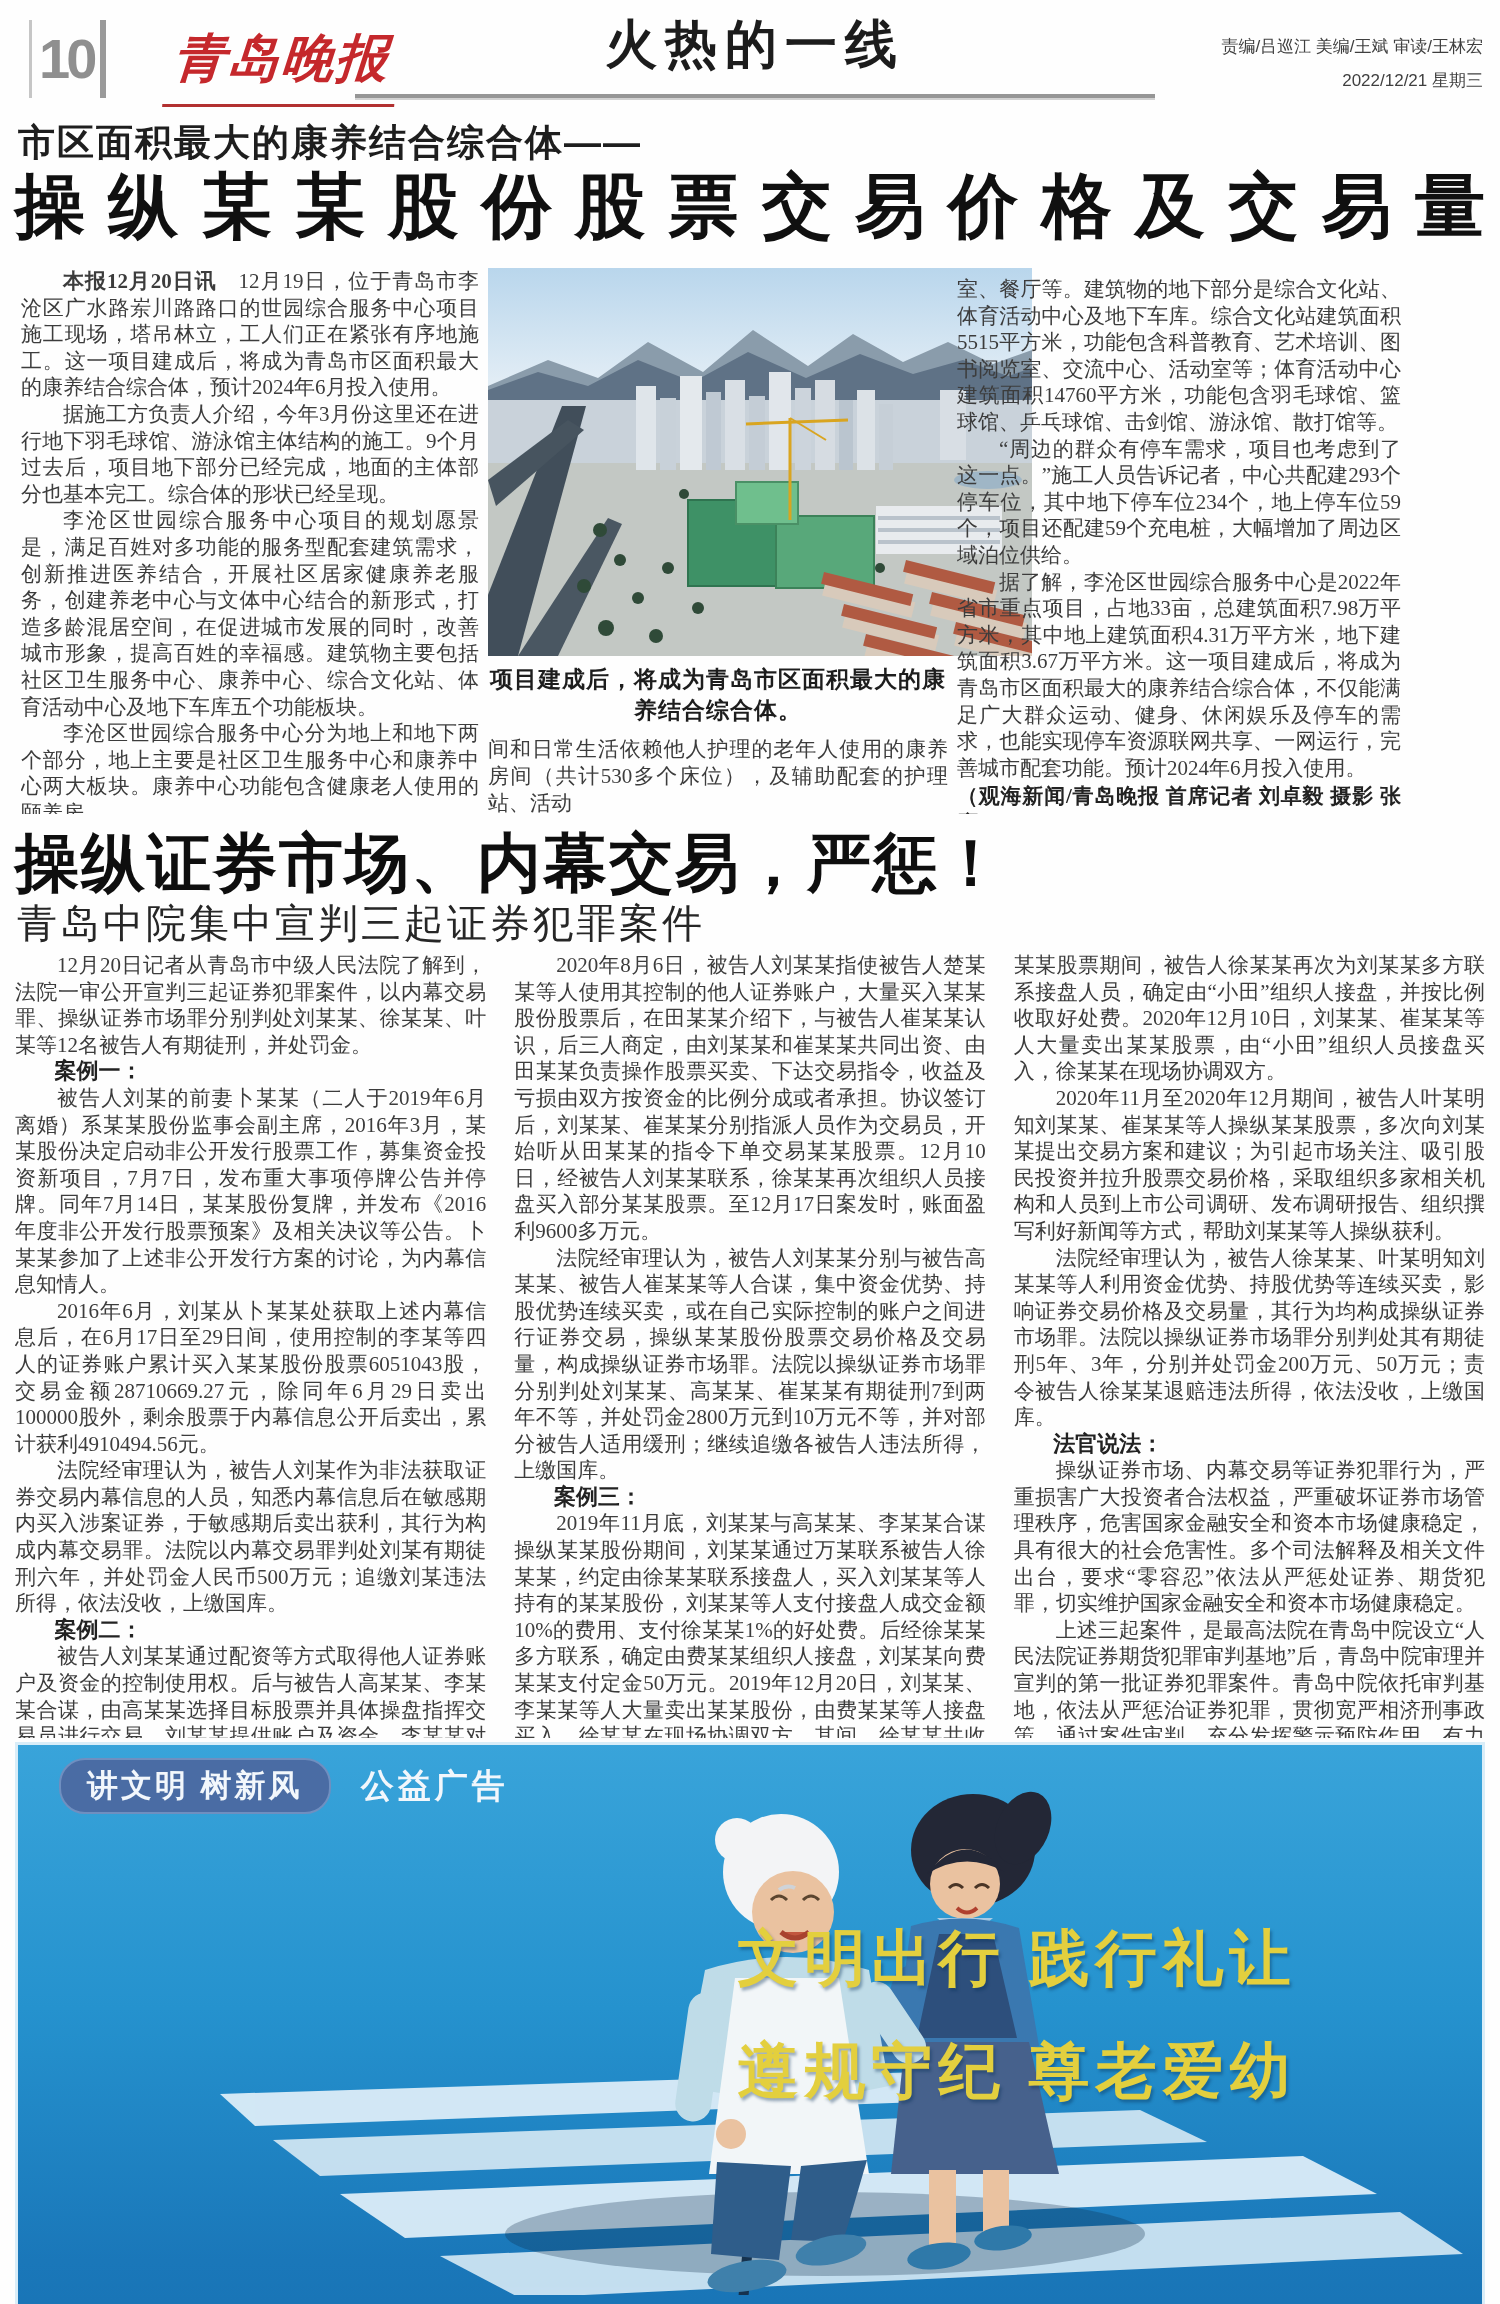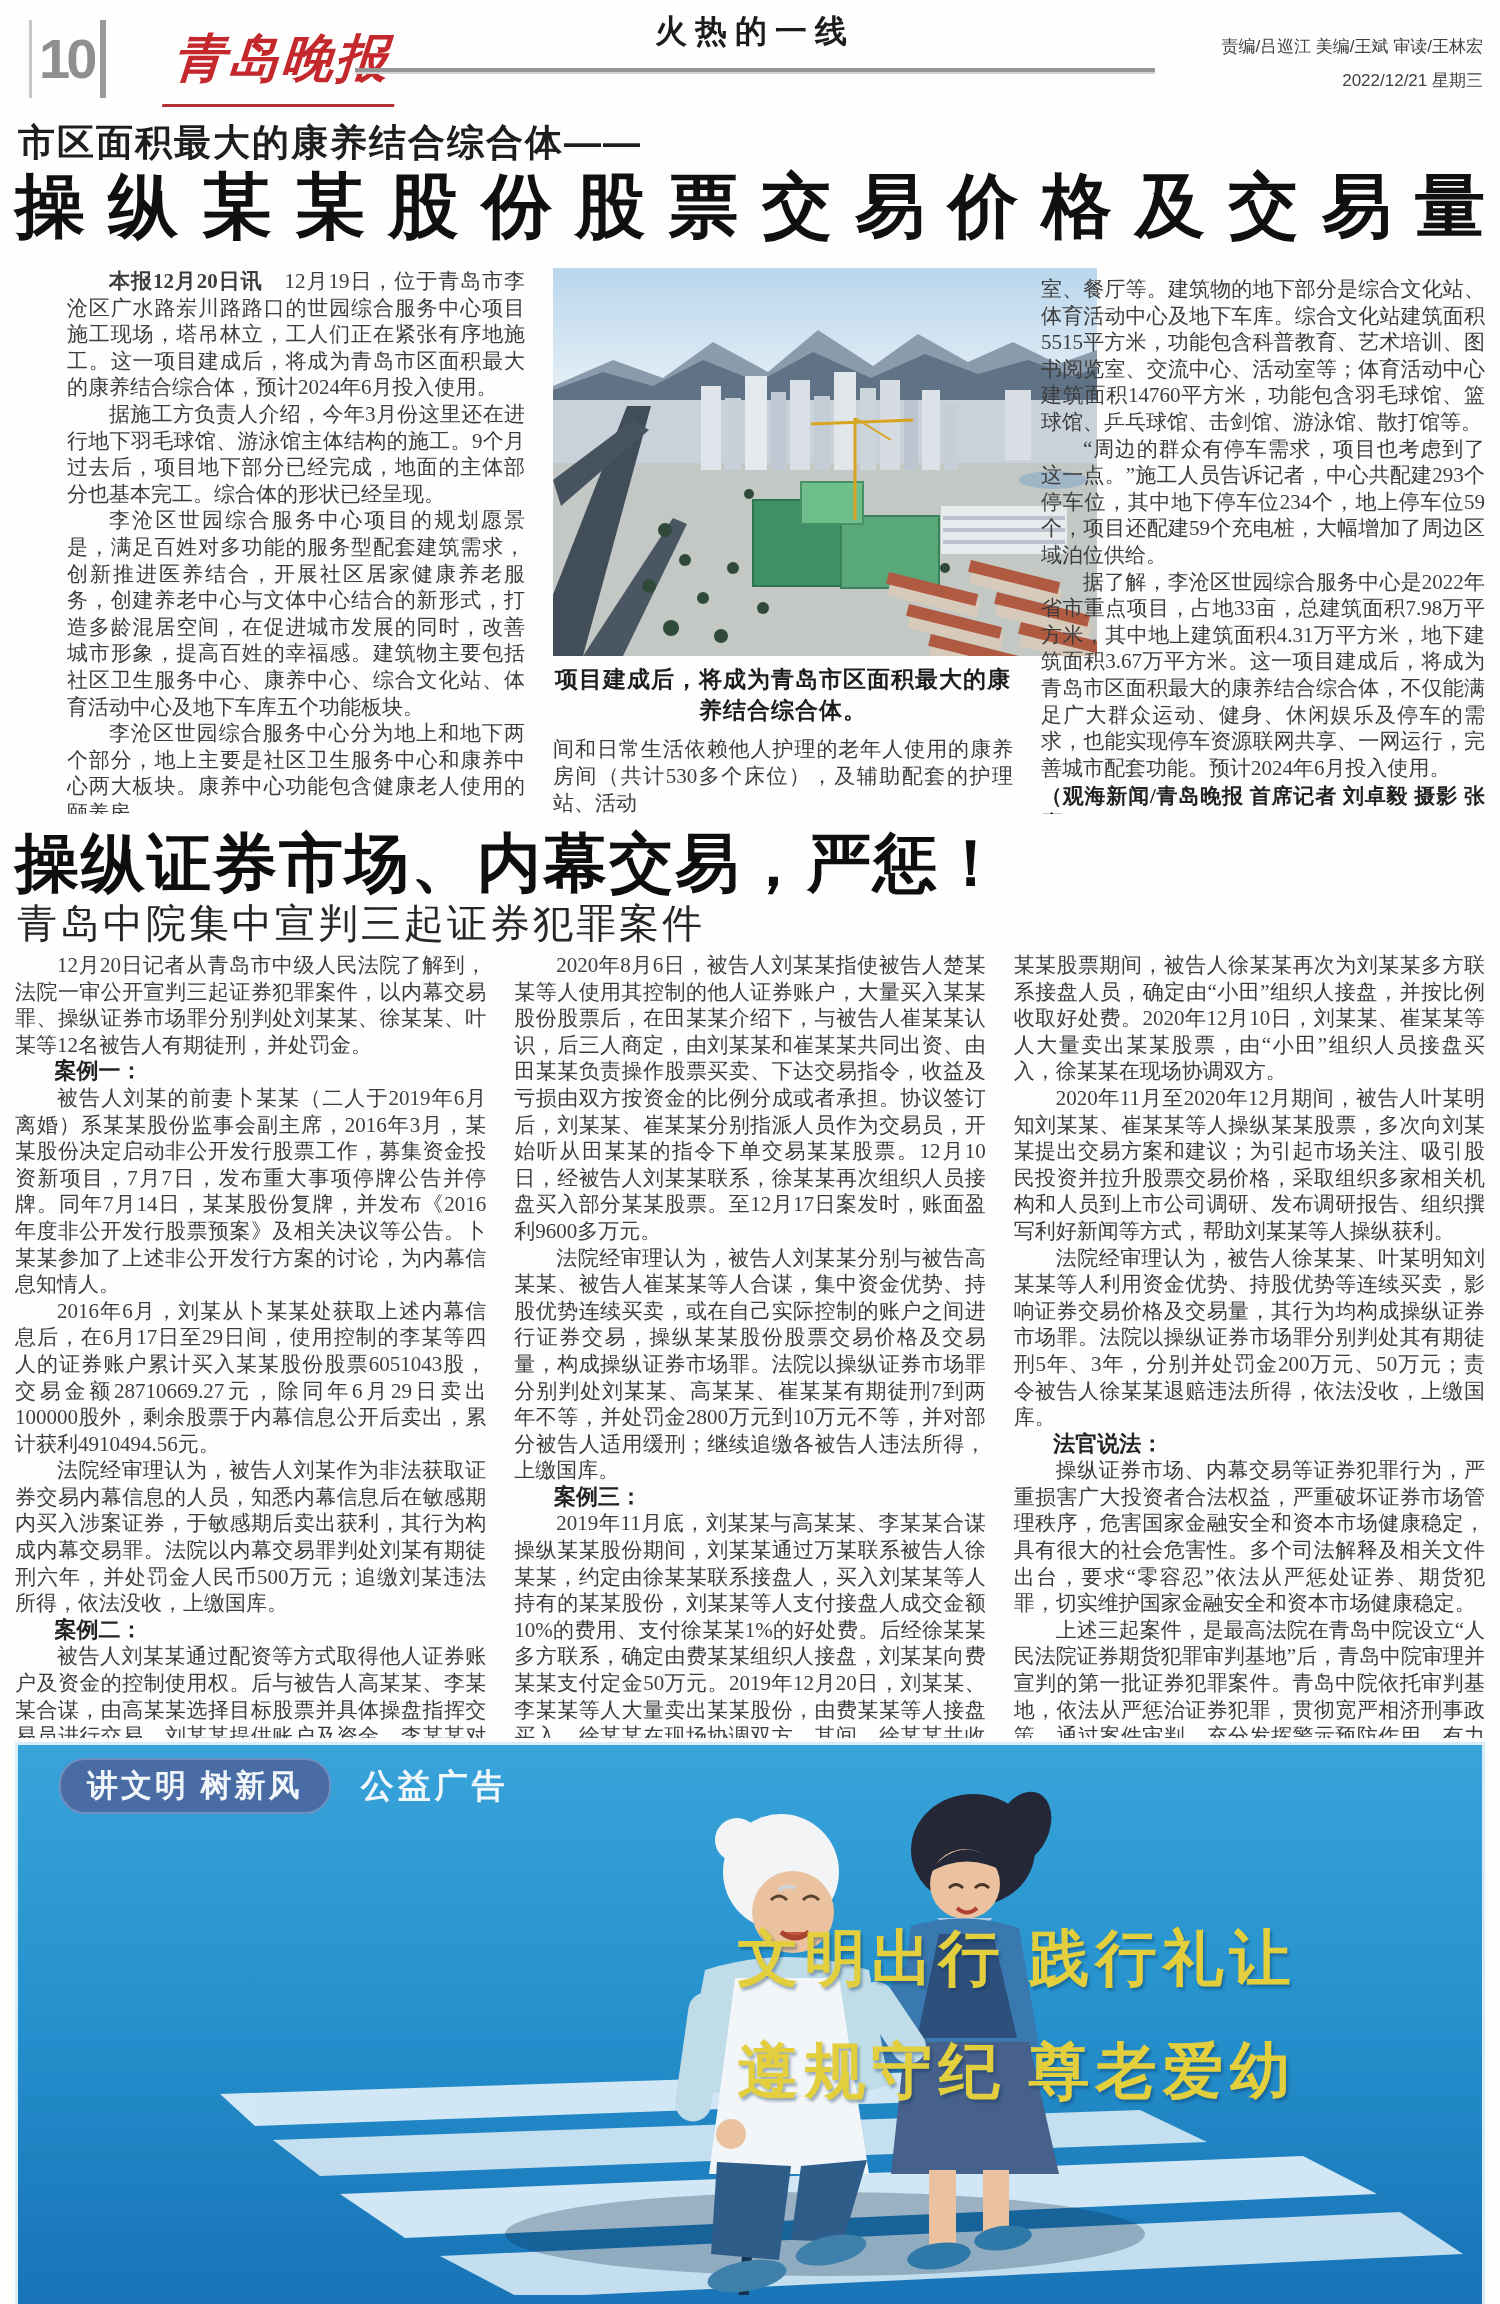--- a/index.html
+++ b/index.html
@@ -14,7 +14,7 @@
   .masthead{position:absolute;left:150px;top:14px;font-size:52px;font-weight:700;font-style:italic;
             color:#c5282c;border-bottom:3px solid #b23030;padding:0 8px 10px;letter-spacing:2px;transform:skewX(-4deg);}
   .hdr-center{position:absolute;left:340px;top:0;width:800px;text-align:center;}
-  .section-title{font-family:"Liberation Sans",sans-serif;font-size:32px;font-weight:700;color:#1c1c1c;letter-spacing:8px;}
+  .section-title{font-family:"Liberation Sans",sans-serif;font-size:52px;font-weight:700;color:#1c1c1c;letter-spacing:8px;}
   .hdr-rule{margin-top:14px;height:4px;background:#969696;border-bottom:2px solid #d2d2d2;}
   .hdr-right{position:absolute;right:2px;top:20px;text-align:right;font-family:"Liberation Sans",sans-serif;
              font-size:17px;color:#3f3f3f;line-height:34px;}

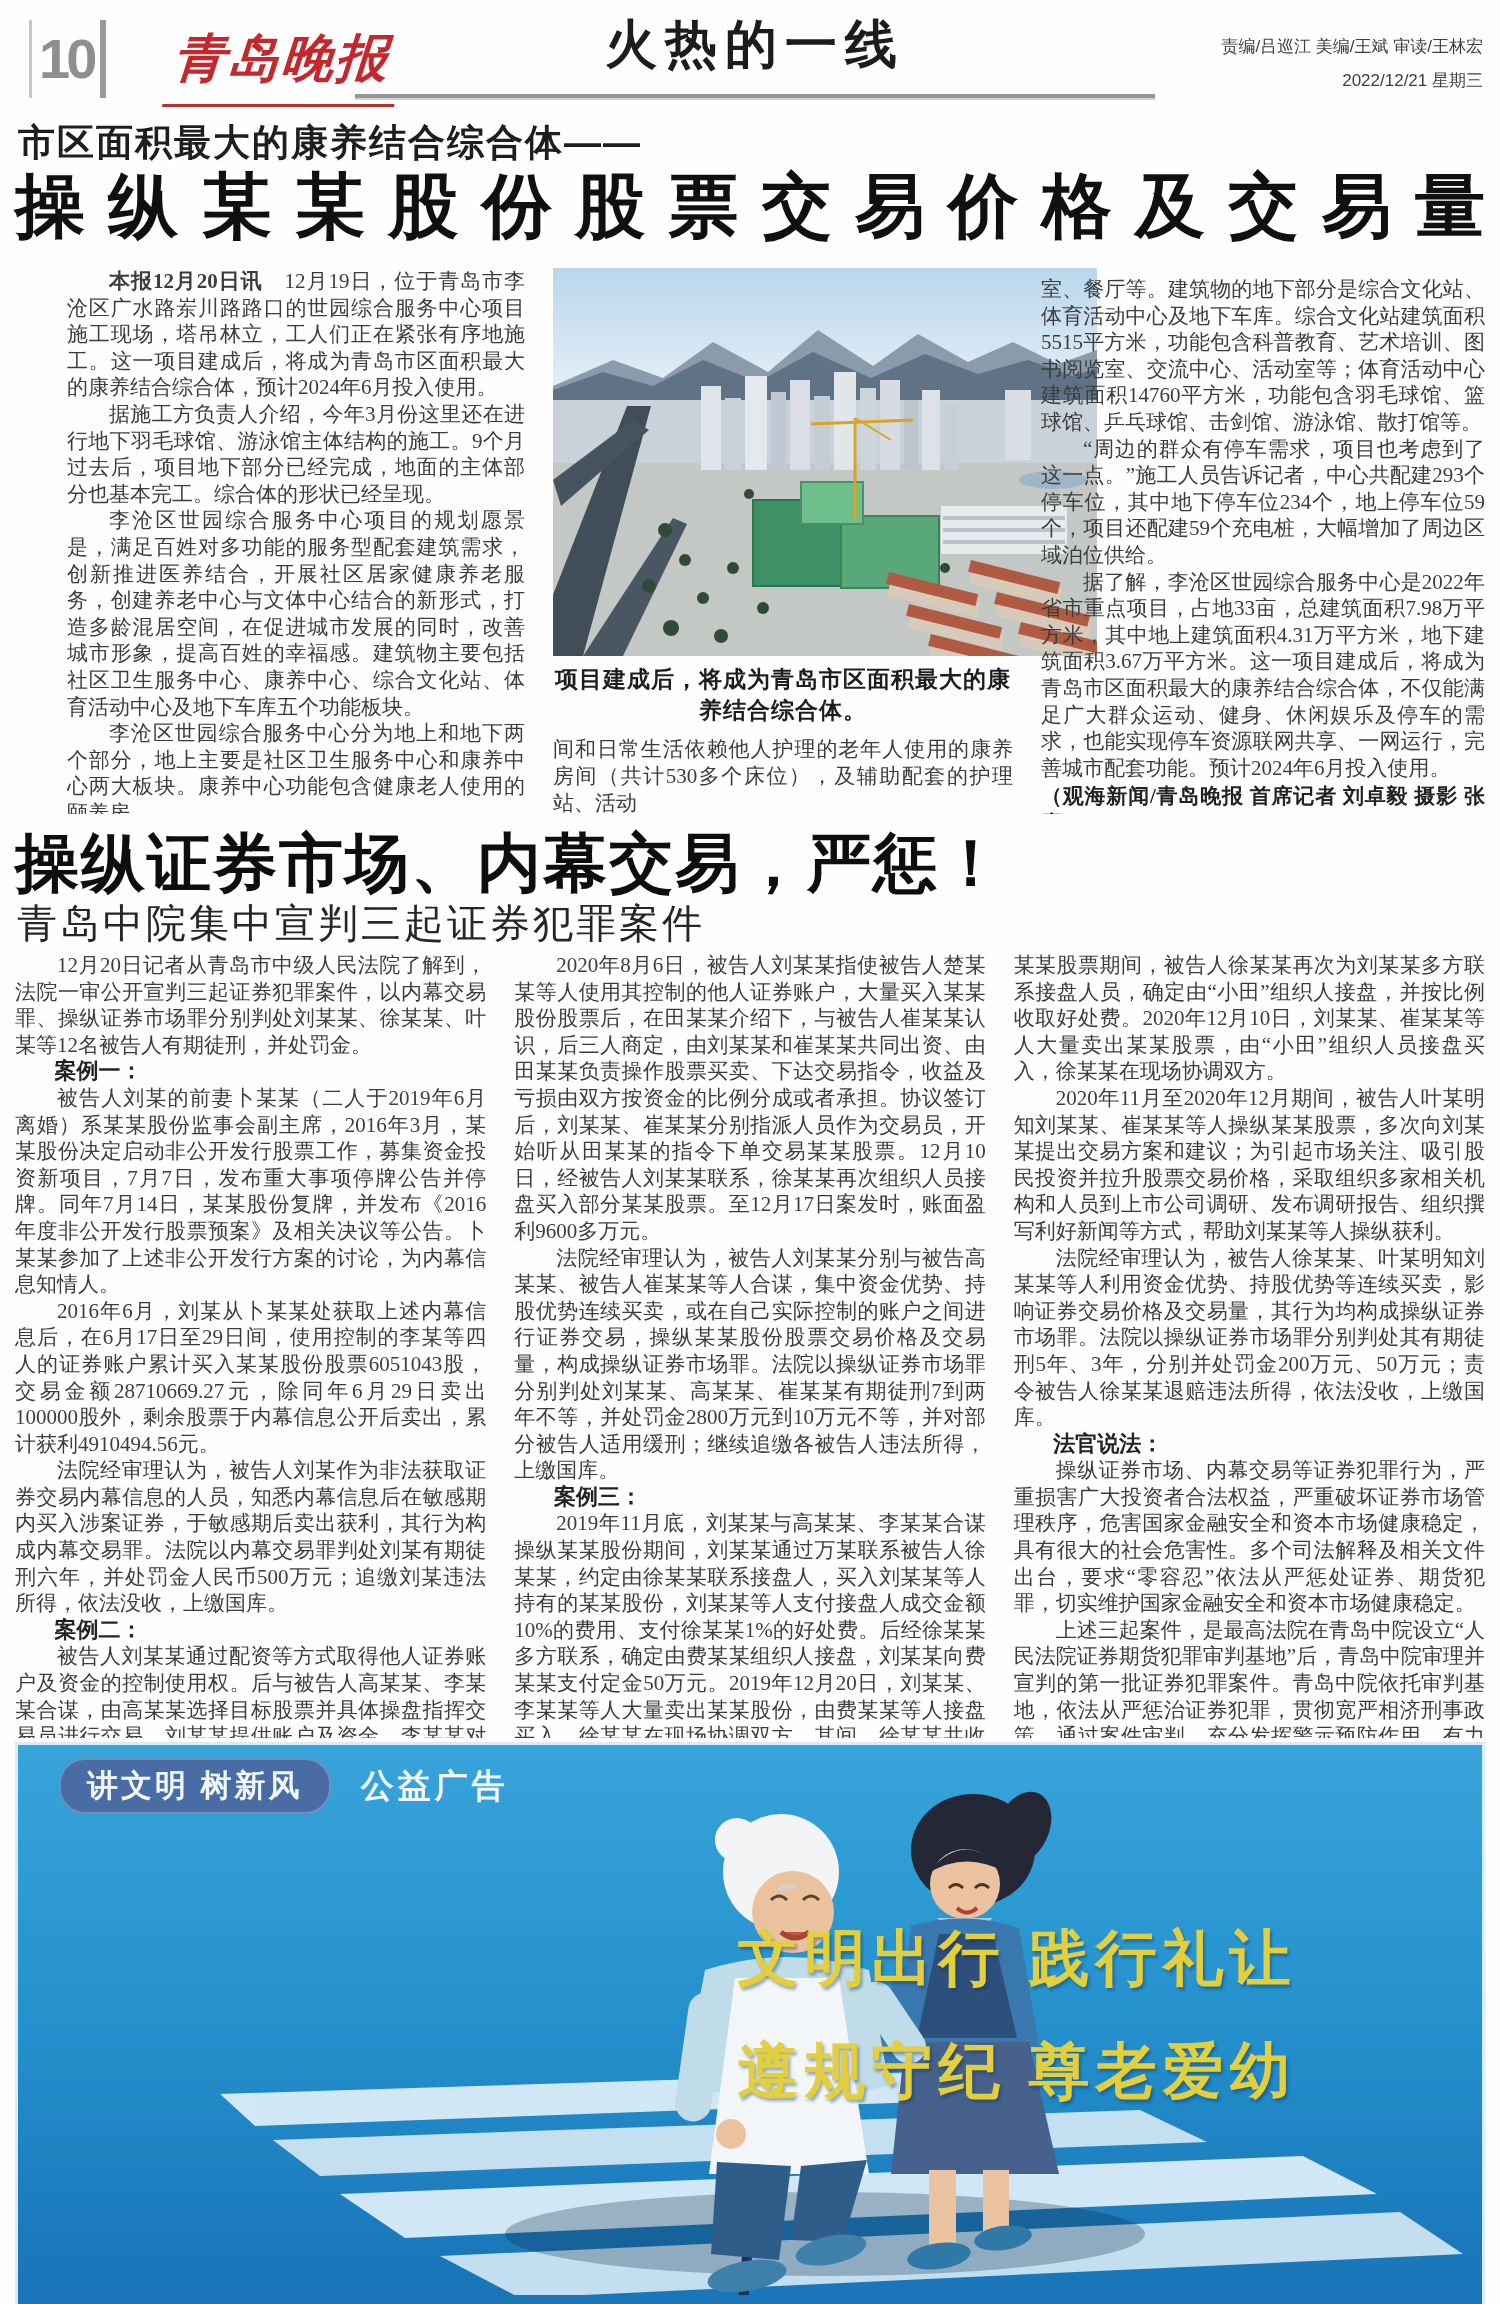--- a/index.html
+++ b/index.html
@@ -23,7 +23,7 @@
           font-size:37px;font-weight:600;color:#1e1e1e;letter-spacing:2px;}
   .headline1{position:absolute;left:15px;top:162px;width:1470px;font-family:"Liberation Sans",sans-serif;
              font-size:70px;font-weight:900;color:#101010;text-align:justify;text-align-last:justify;line-height:88px;}
-  .a1body{position:absolute;left:15px;top:268px;width:1470px;height:546px;display:flex;gap:28px;justify-content:flex-end;}
+  .a1body{position:absolute;left:21px;top:268px;width:1470px;height:546px;display:flex;gap:9px;}
   .bcol{text-align:justify;font-size:21px;line-height:26.6px;overflow:hidden;color:#3c3c3c;}
   .a1c1{width:458px;}
   .a1mid{width:460px;}

